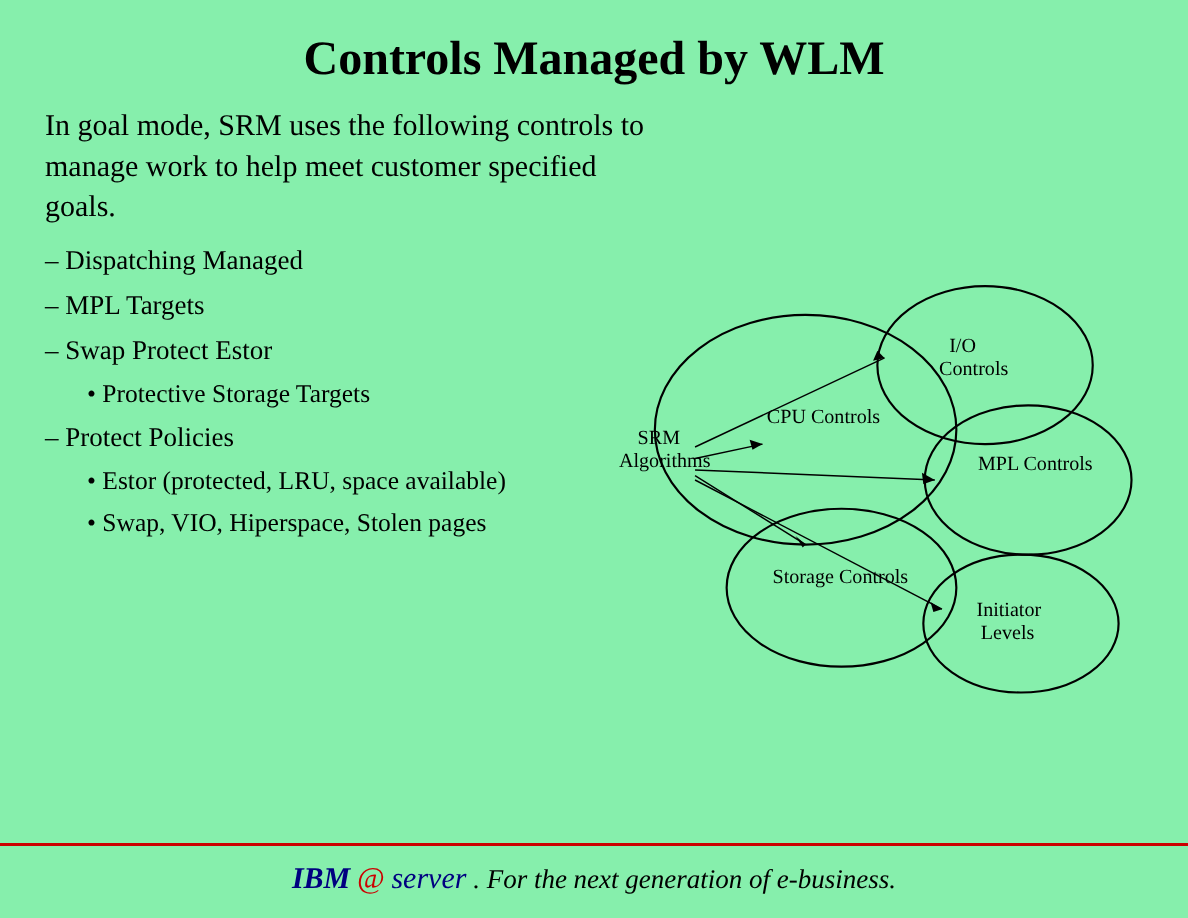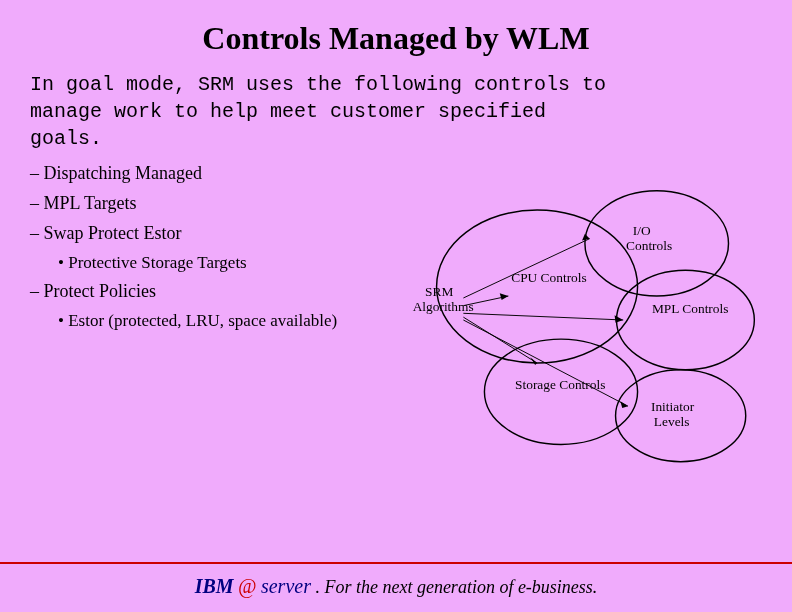--- a/index.html
+++ b/index.html
@@ -16,7 +16,7 @@
     .slide {
       width: 792px;
       height: 612px;
-      background: #f0abfc;
+      background: #86efac;
       position: relative;
       padding: 20px 30px 10px 30px;
     }

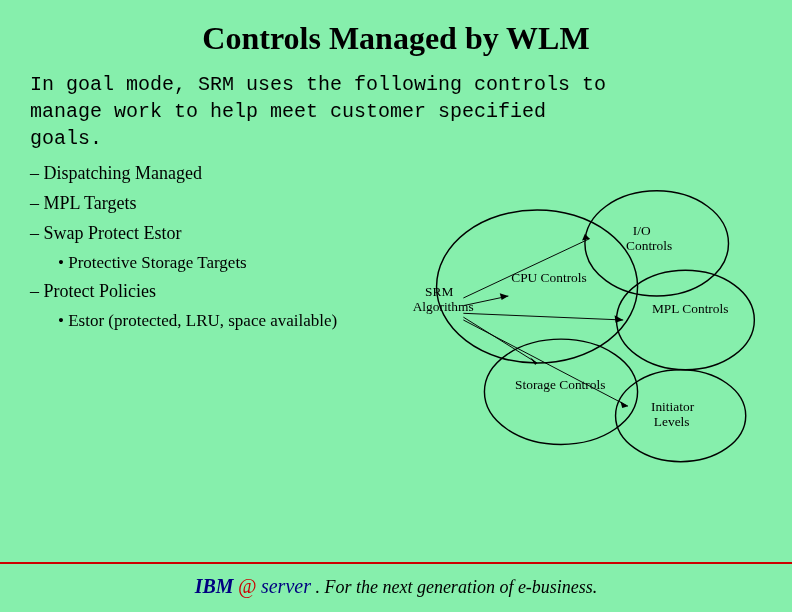--- a/index.html
+++ b/index.html
@@ -34,7 +34,6 @@
       line-height: 1.35;
       margin-bottom: 8px;
       color: #000;
-      font-family: Liberation Mono, monospace;
     }
 
     .content-area {

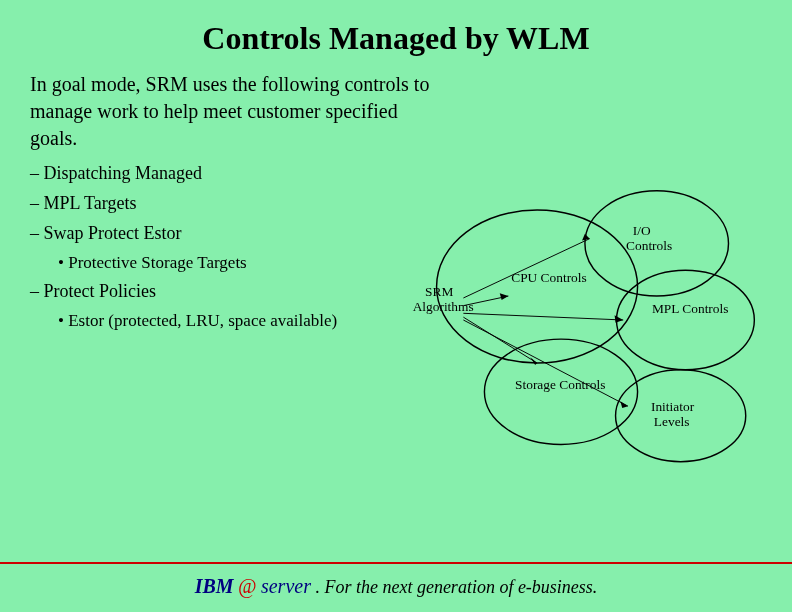--- a/index.html
+++ b/index.html
@@ -147,6 +147,9 @@
       <div class="list-item sub-item">
         <span>• Estor (protected, LRU, space available)</span>
       </div>
+      <div class="list-item sub-item">
+        <span>• Swap, VIO, Hiperspace, Stolen pages</span>
+      </div>
     </div>
 
     <div class="diagram-area">

